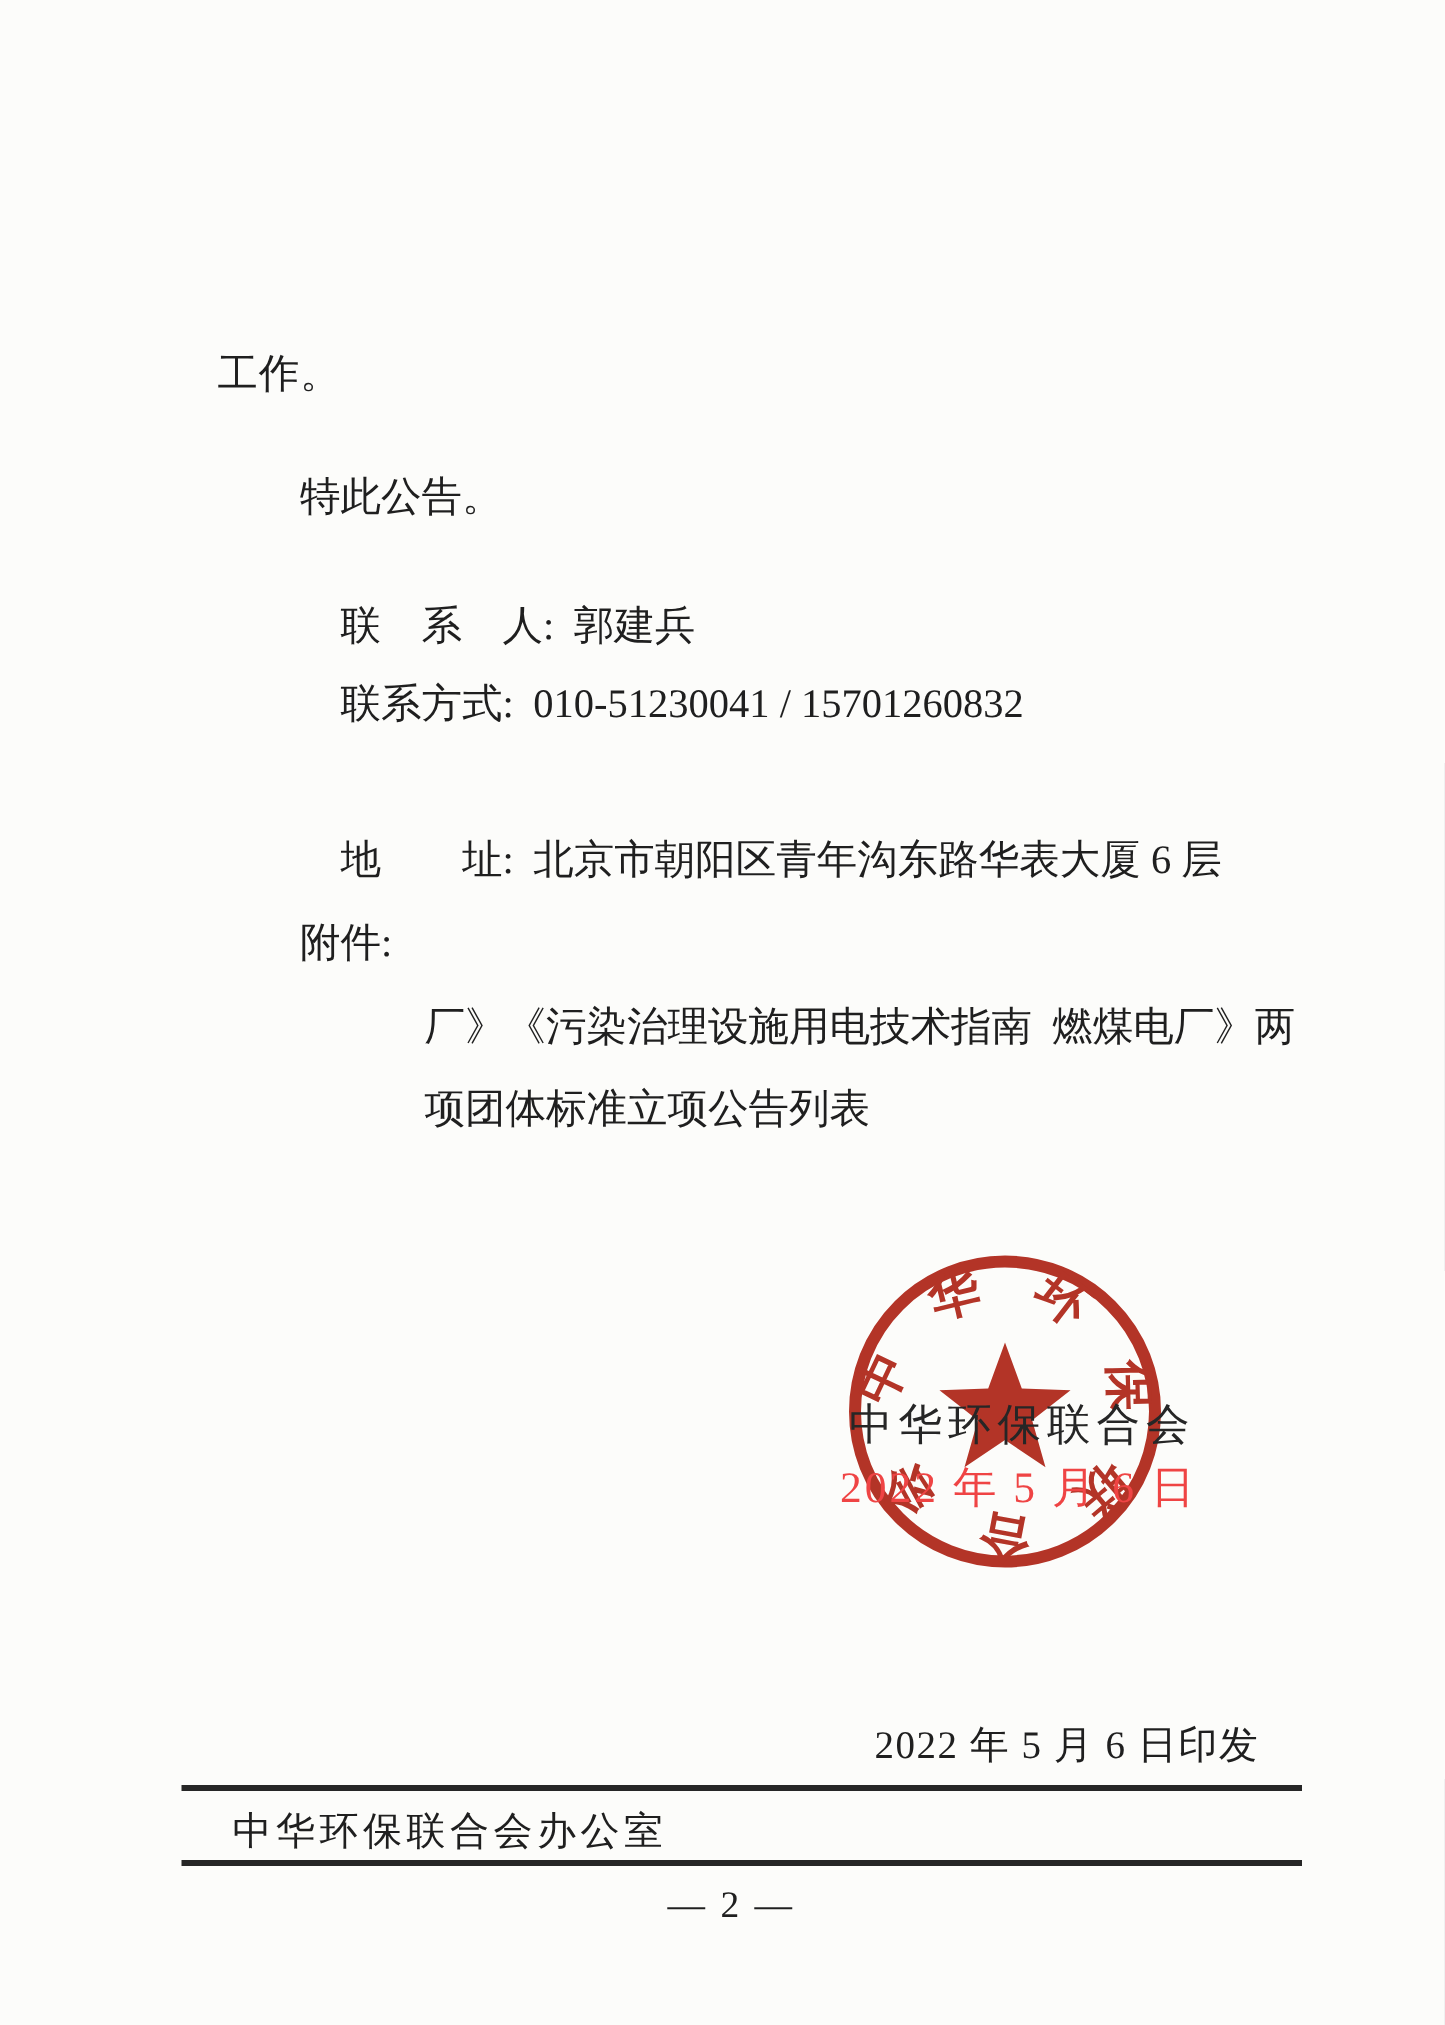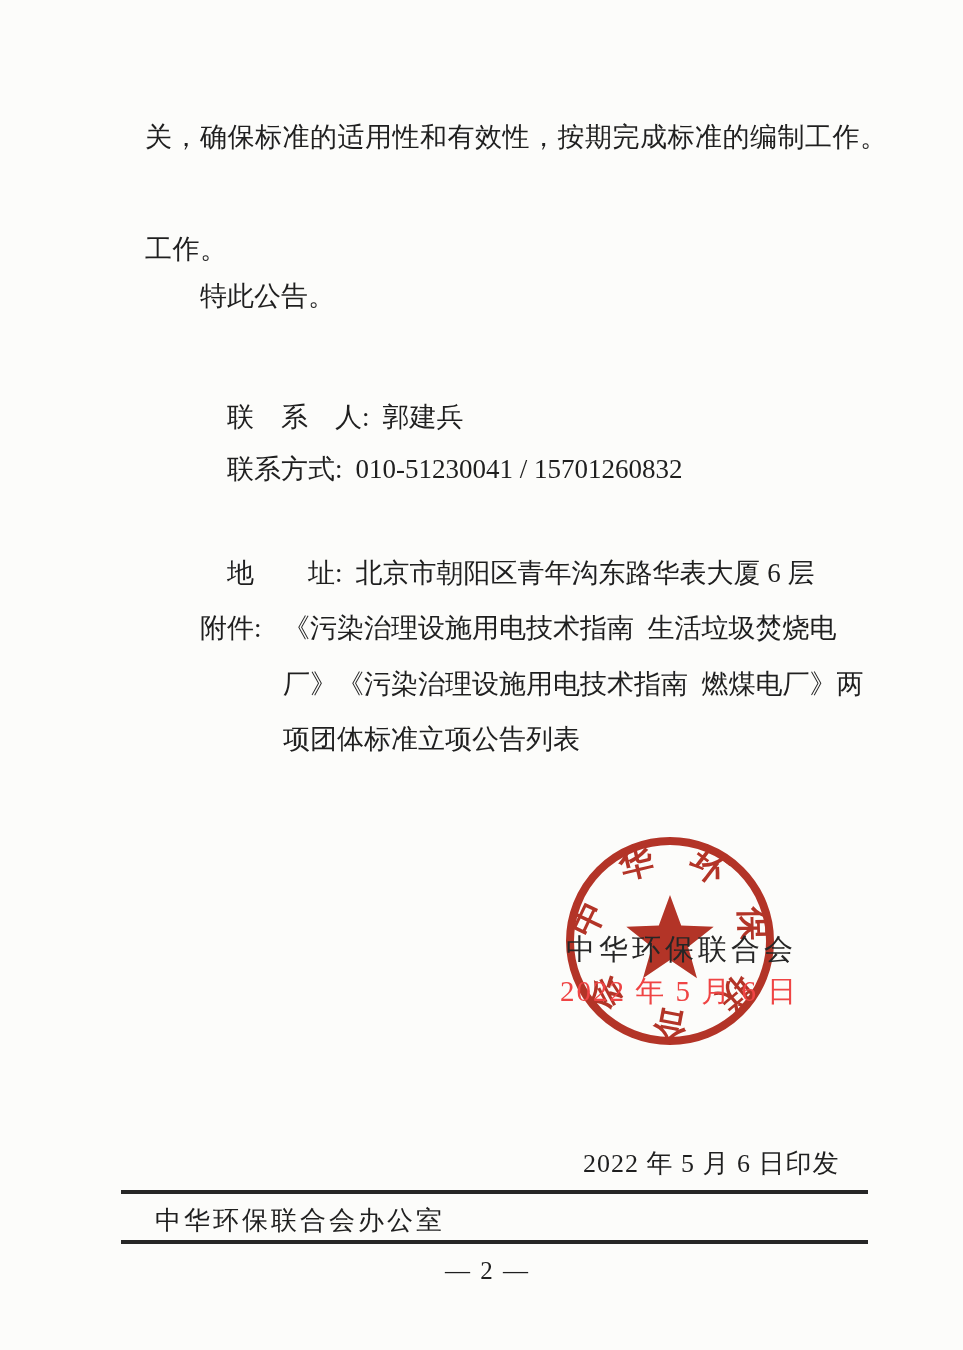--- a/index.html
+++ b/index.html
@@ -114,7 +114,6 @@
 
 <div class="page">
 
-  <div class="abs body-line" style="top:120px">关，确保标准的适用性和有效性，按期完成标准的编制工作。</div>
   <div class="abs body-line" style="top:232px">工作。</div>
 
   <div class="abs closing" style="top:278px">特此公告。</div>

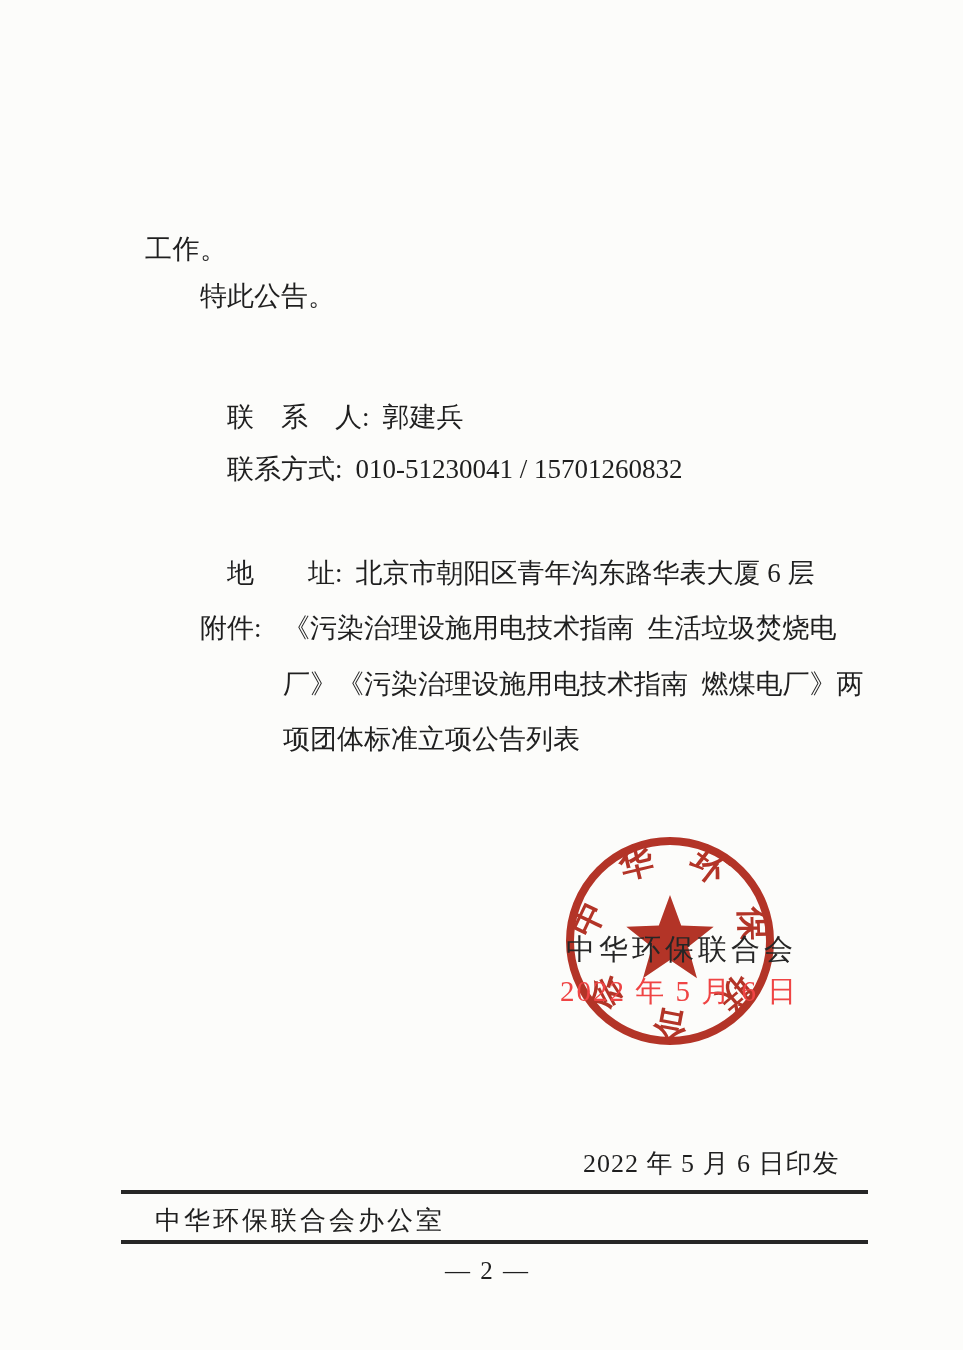--- a/index.html
+++ b/index.html
@@ -30,6 +30,7 @@
     left: 200px;
     font-size: 27px;
     white-space: pre;
+    margin-top: 35px;
   }
   .contact-row {
     left: 200px;

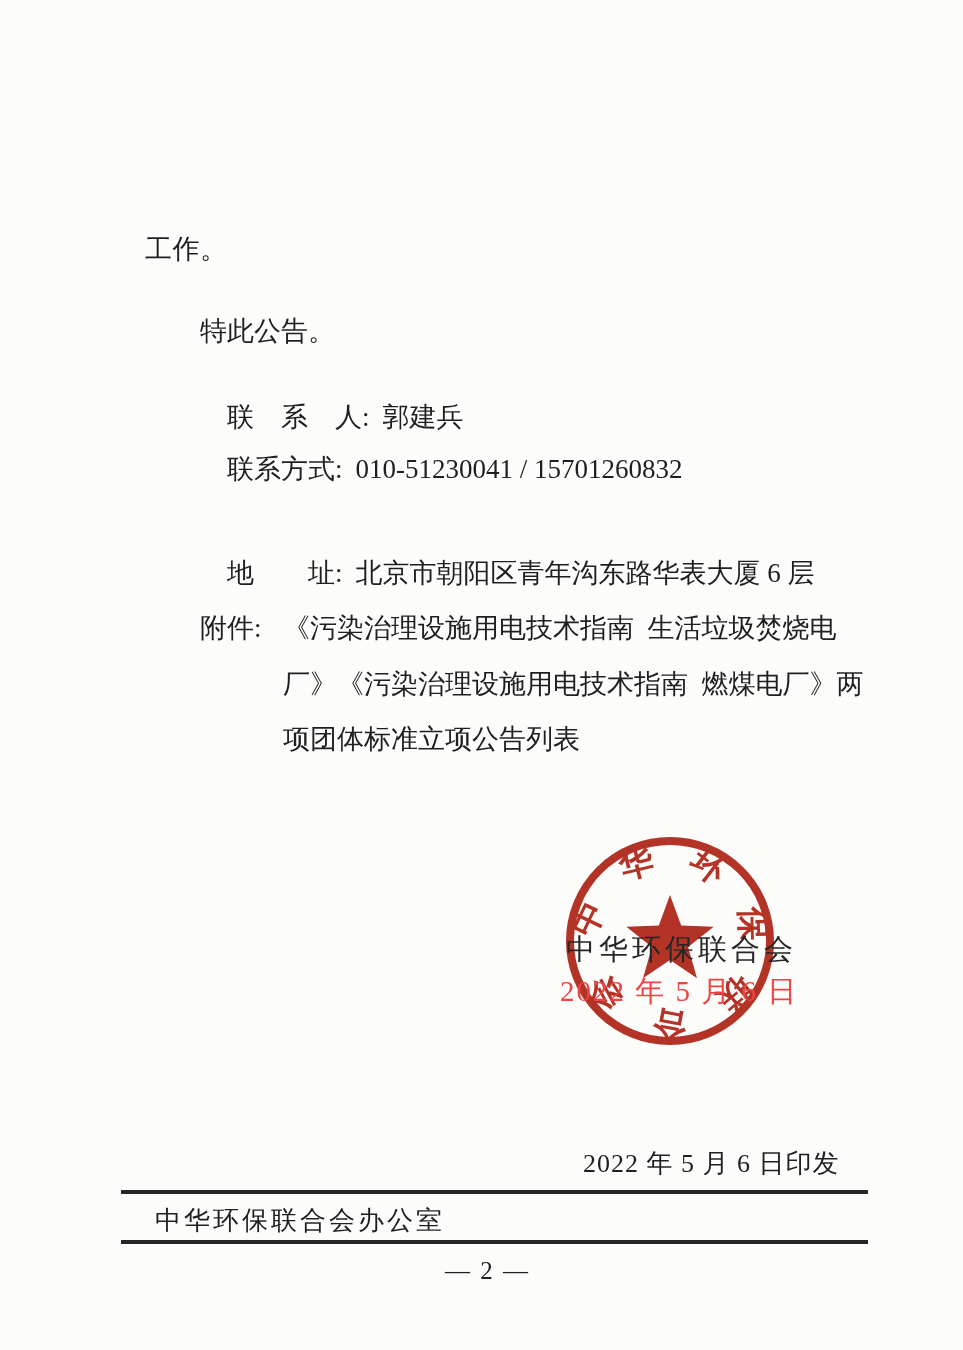--- a/index.html
+++ b/index.html
@@ -130,7 +130,6 @@
   </div>
 
   <div class="abs attach-label" style="top:610px">附件:</div>
-  <div class="abs attach-line" style="top:610px">《污染治理设施用电技术指南  生活垃圾焚烧电</div>
   <div class="abs attach-line" style="top:721px">项团体标准立项公告列表</div>
   <div class="abs attach-line" style="top:666px">厂》《污染治理设施用电技术指南  燃煤电厂》两</div>
 

